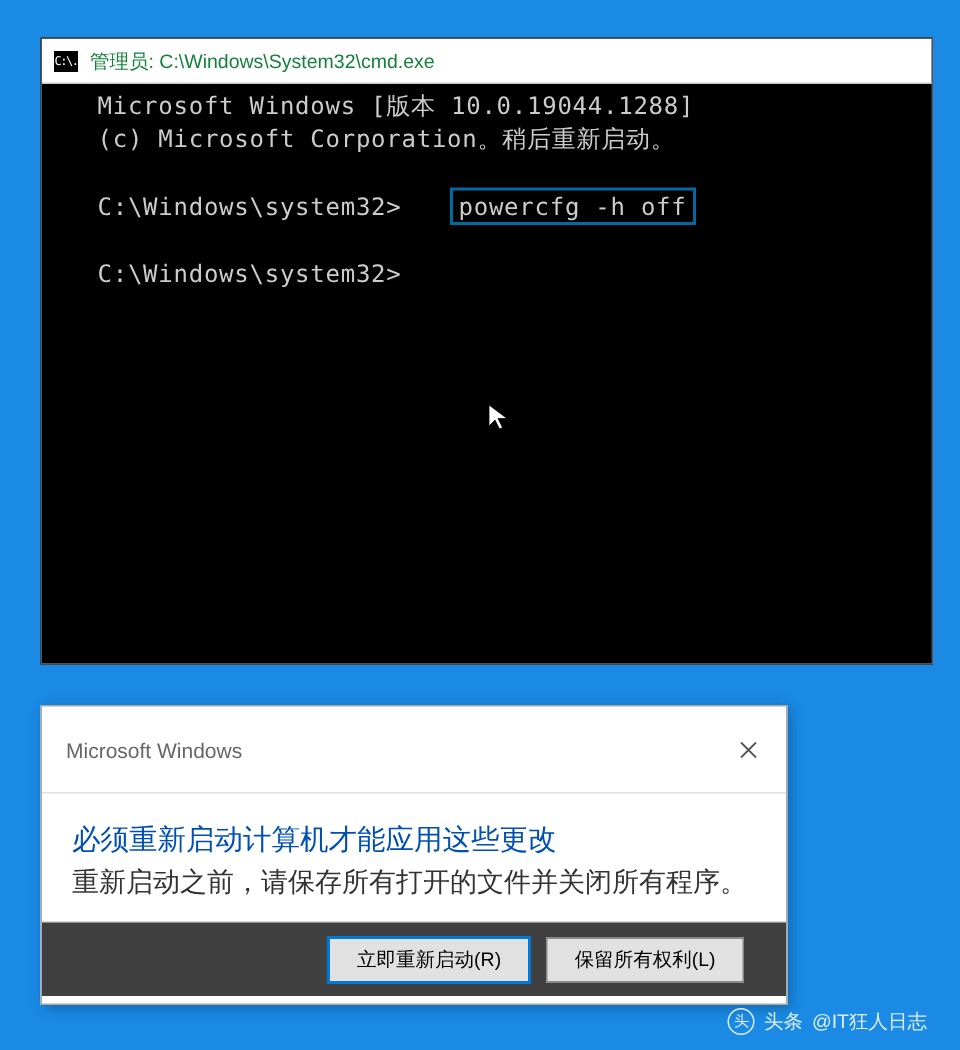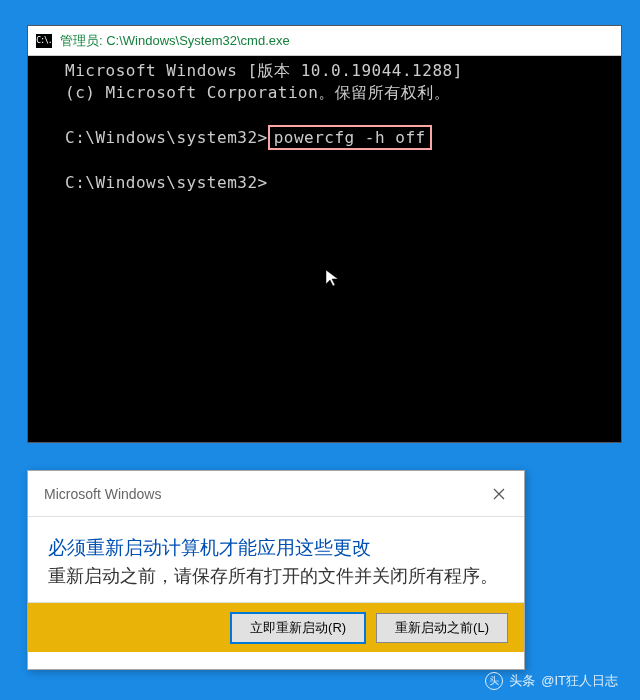--- a/index.html
+++ b/index.html
@@ -168,7 +168,7 @@
   </div>
   <div class="terminal">
     <div class="terminal-line">Microsoft Windows [版本 10.0.19044.1288]</div>
-    <div class="terminal-line">(c) Microsoft Corporation。保留所有权利。</div>
+    <div class="terminal-line">(c) Microsoft Corporation。稍后重新启动。</div>
     <div class="terminal-line">&nbsp;</div>
     <div class="terminal-line"><span>C:\Windows\system32&gt;</span><span class="highlight-box">powercfg -h off</span></div>
     <div class="terminal-line">&nbsp;</div>

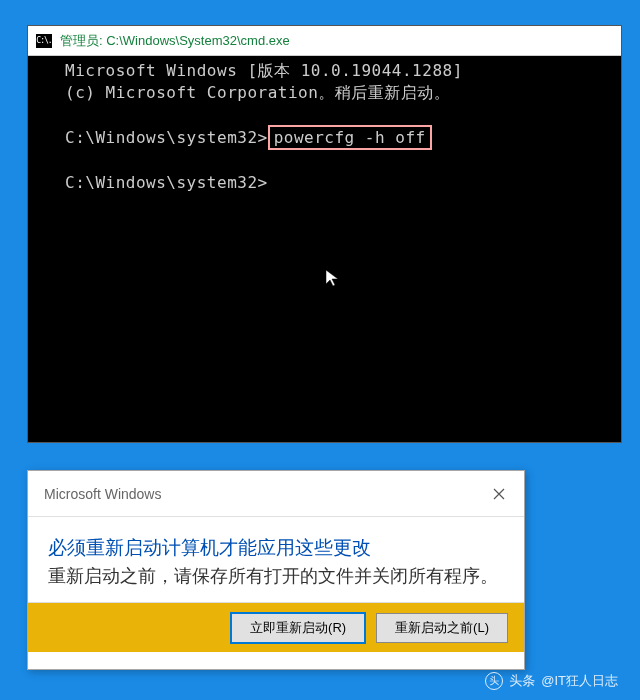--- a/index.html
+++ b/index.html
@@ -58,9 +58,10 @@
       padding-left: 31px;
     }
     .highlight-box {
-      border: 2px solid #fca5a5;
+      border: 2px solid #0369a1;
       padding: 0 4px;
       display: inline-block;
+      margin-left: 32px;
     }
     .cursor {
       display: inline-block;

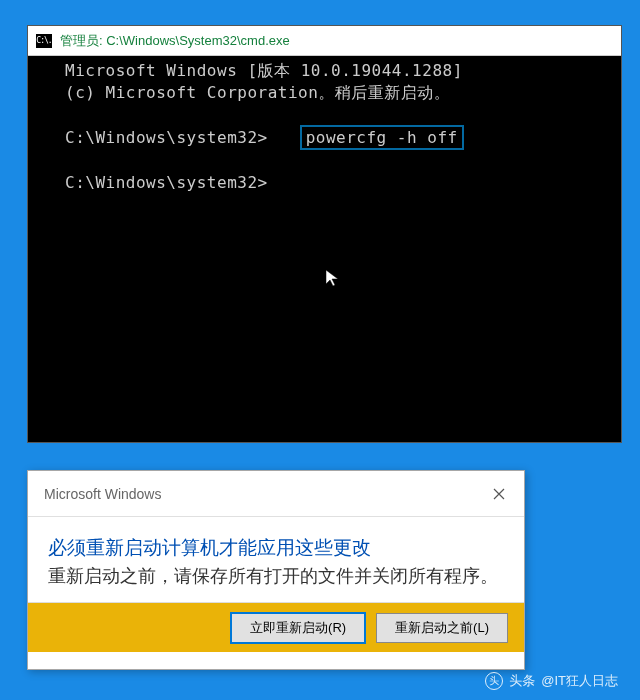--- a/index.html
+++ b/index.html
@@ -82,7 +82,7 @@
       box-shadow: 2px 2px 8px rgba(0,0,0,0.25);
     }
     .dialog-header {
-      height: 46px;
+      height: 58px;
       display: flex;
       align-items: center;
       justify-content: space-between;

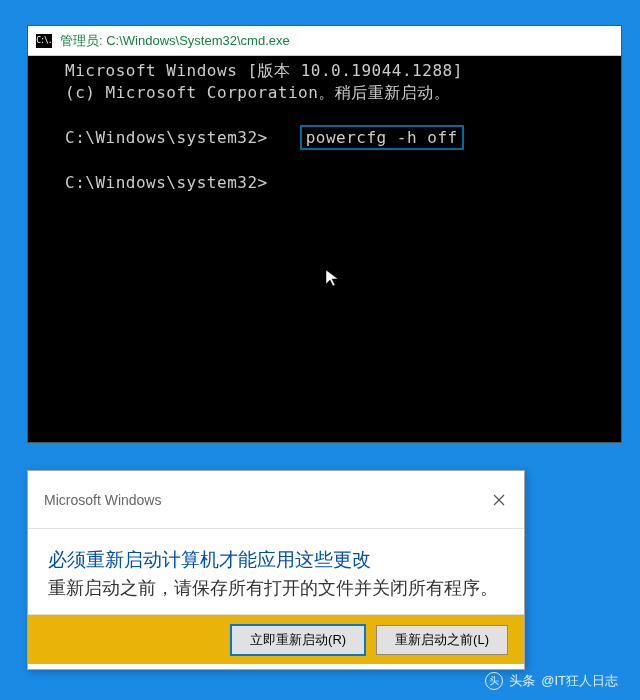--- a/index.html
+++ b/index.html
@@ -117,13 +117,13 @@
       font-size: 18px;
     }
     .dialog-footer {
-      background: #eab308;
+      background: #404040;
       border-top: 1px solid #ddd;
       height: 50px;
       display: flex;
       align-items: center;
       justify-content: flex-end;
-      padding: 0 16px;
+      padding: 0 28px;
       gap: 10px;
     }
     .dlg-btn {

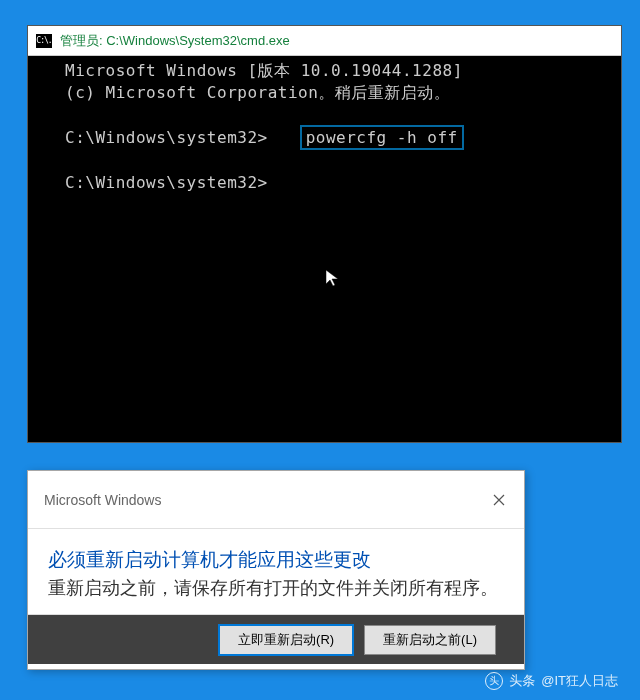--- a/index.html
+++ b/index.html
@@ -197,7 +197,7 @@
   </div>
   <div class="dialog-footer">
     <button class="dlg-btn primary">立即重新启动(R)</button>
-    <button class="dlg-btn">重新启动之前(L)</button>
+    <button class="dlg-btn">保留所有权利(L)</button>
   </div>
 </div>
 

